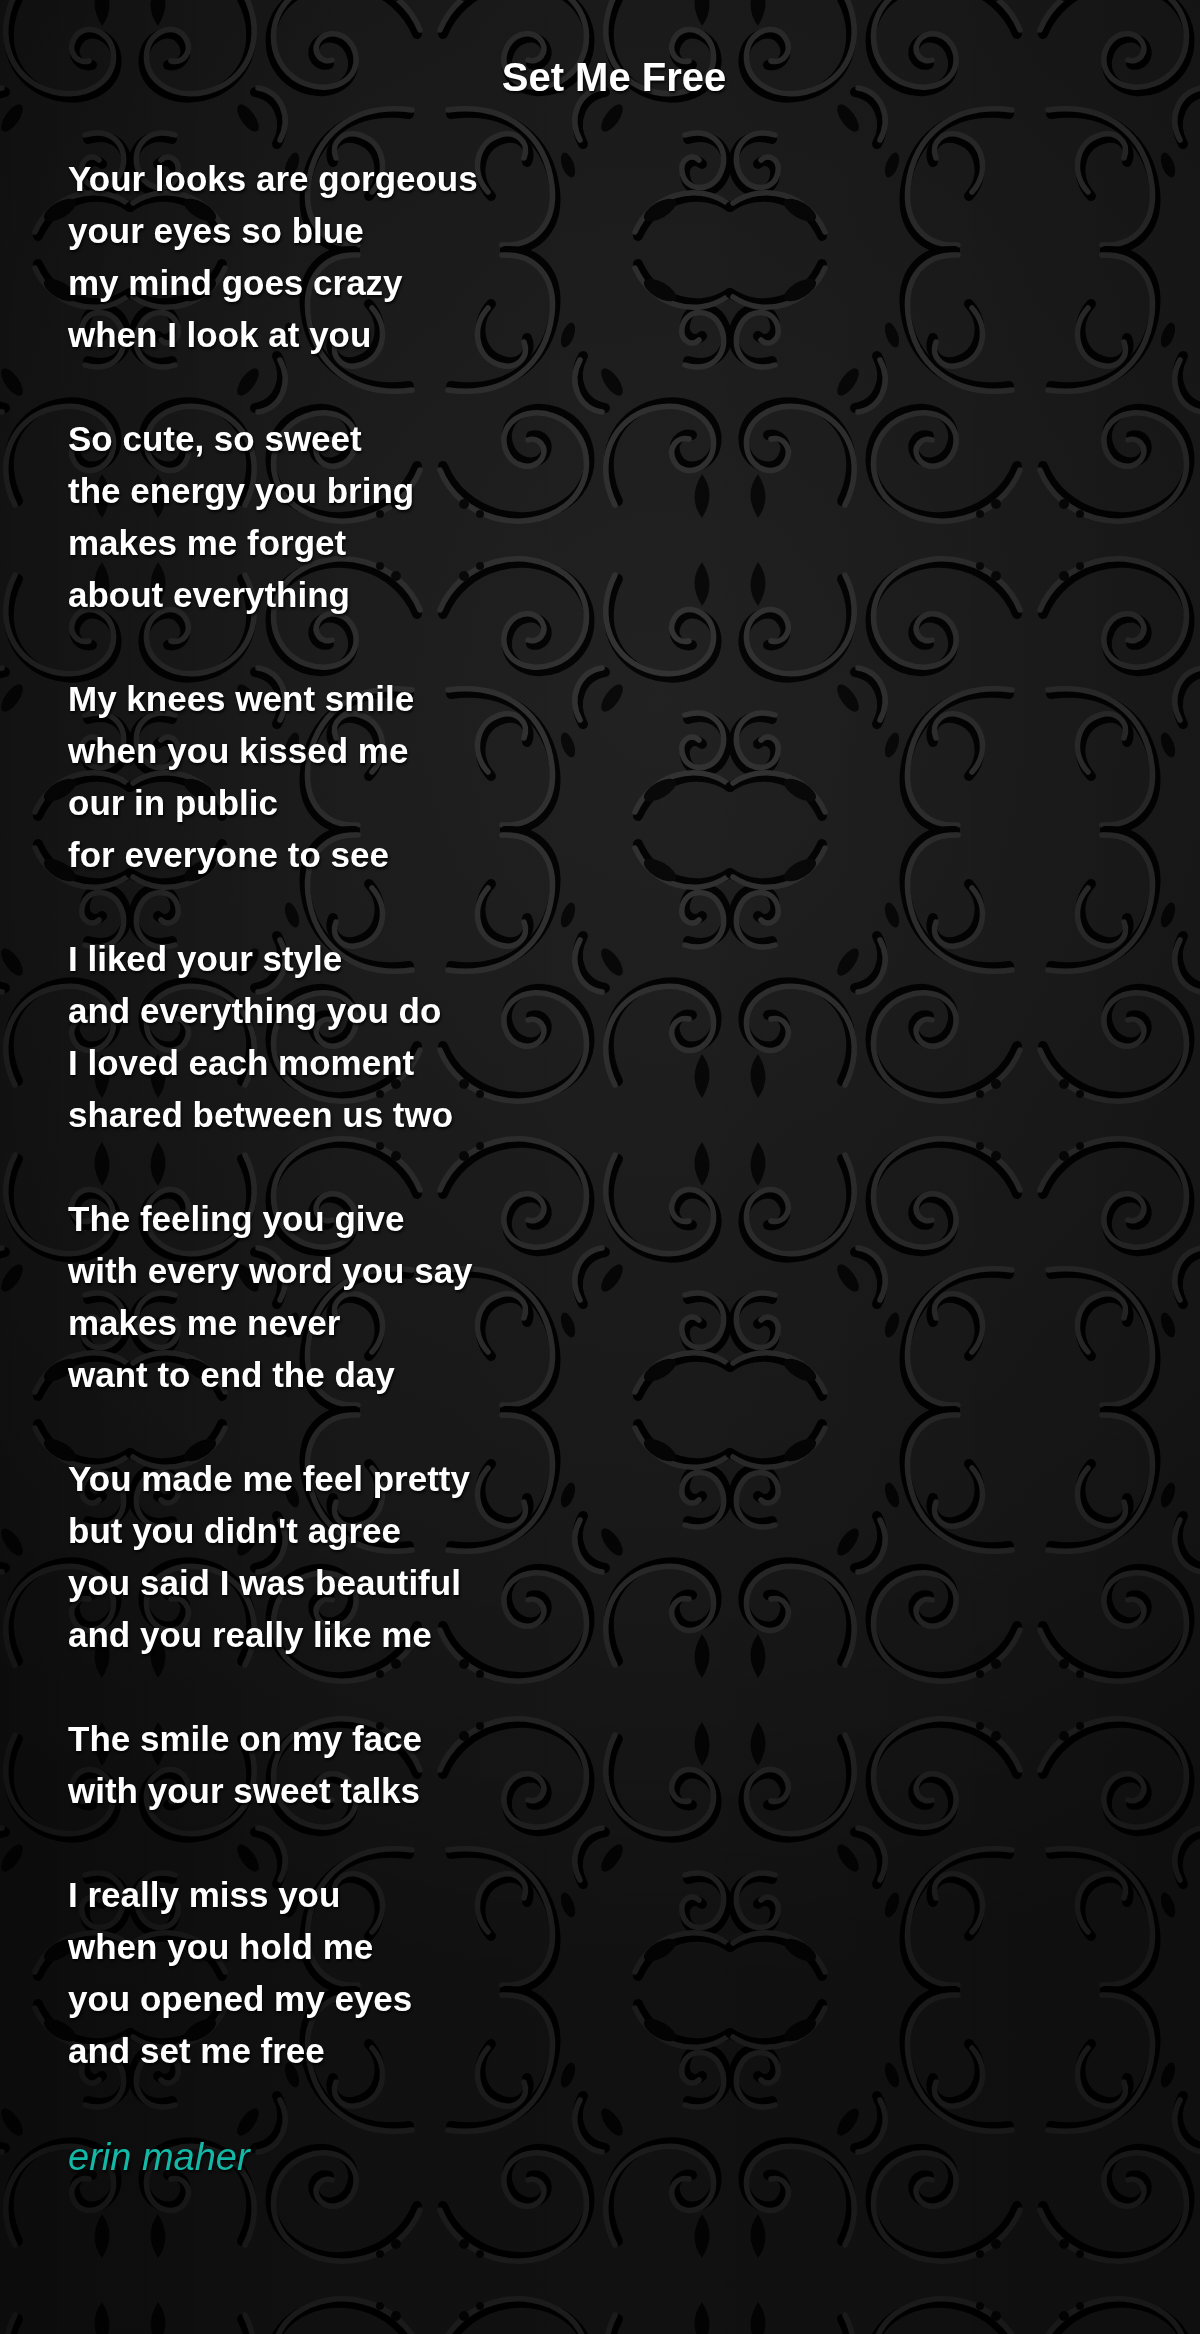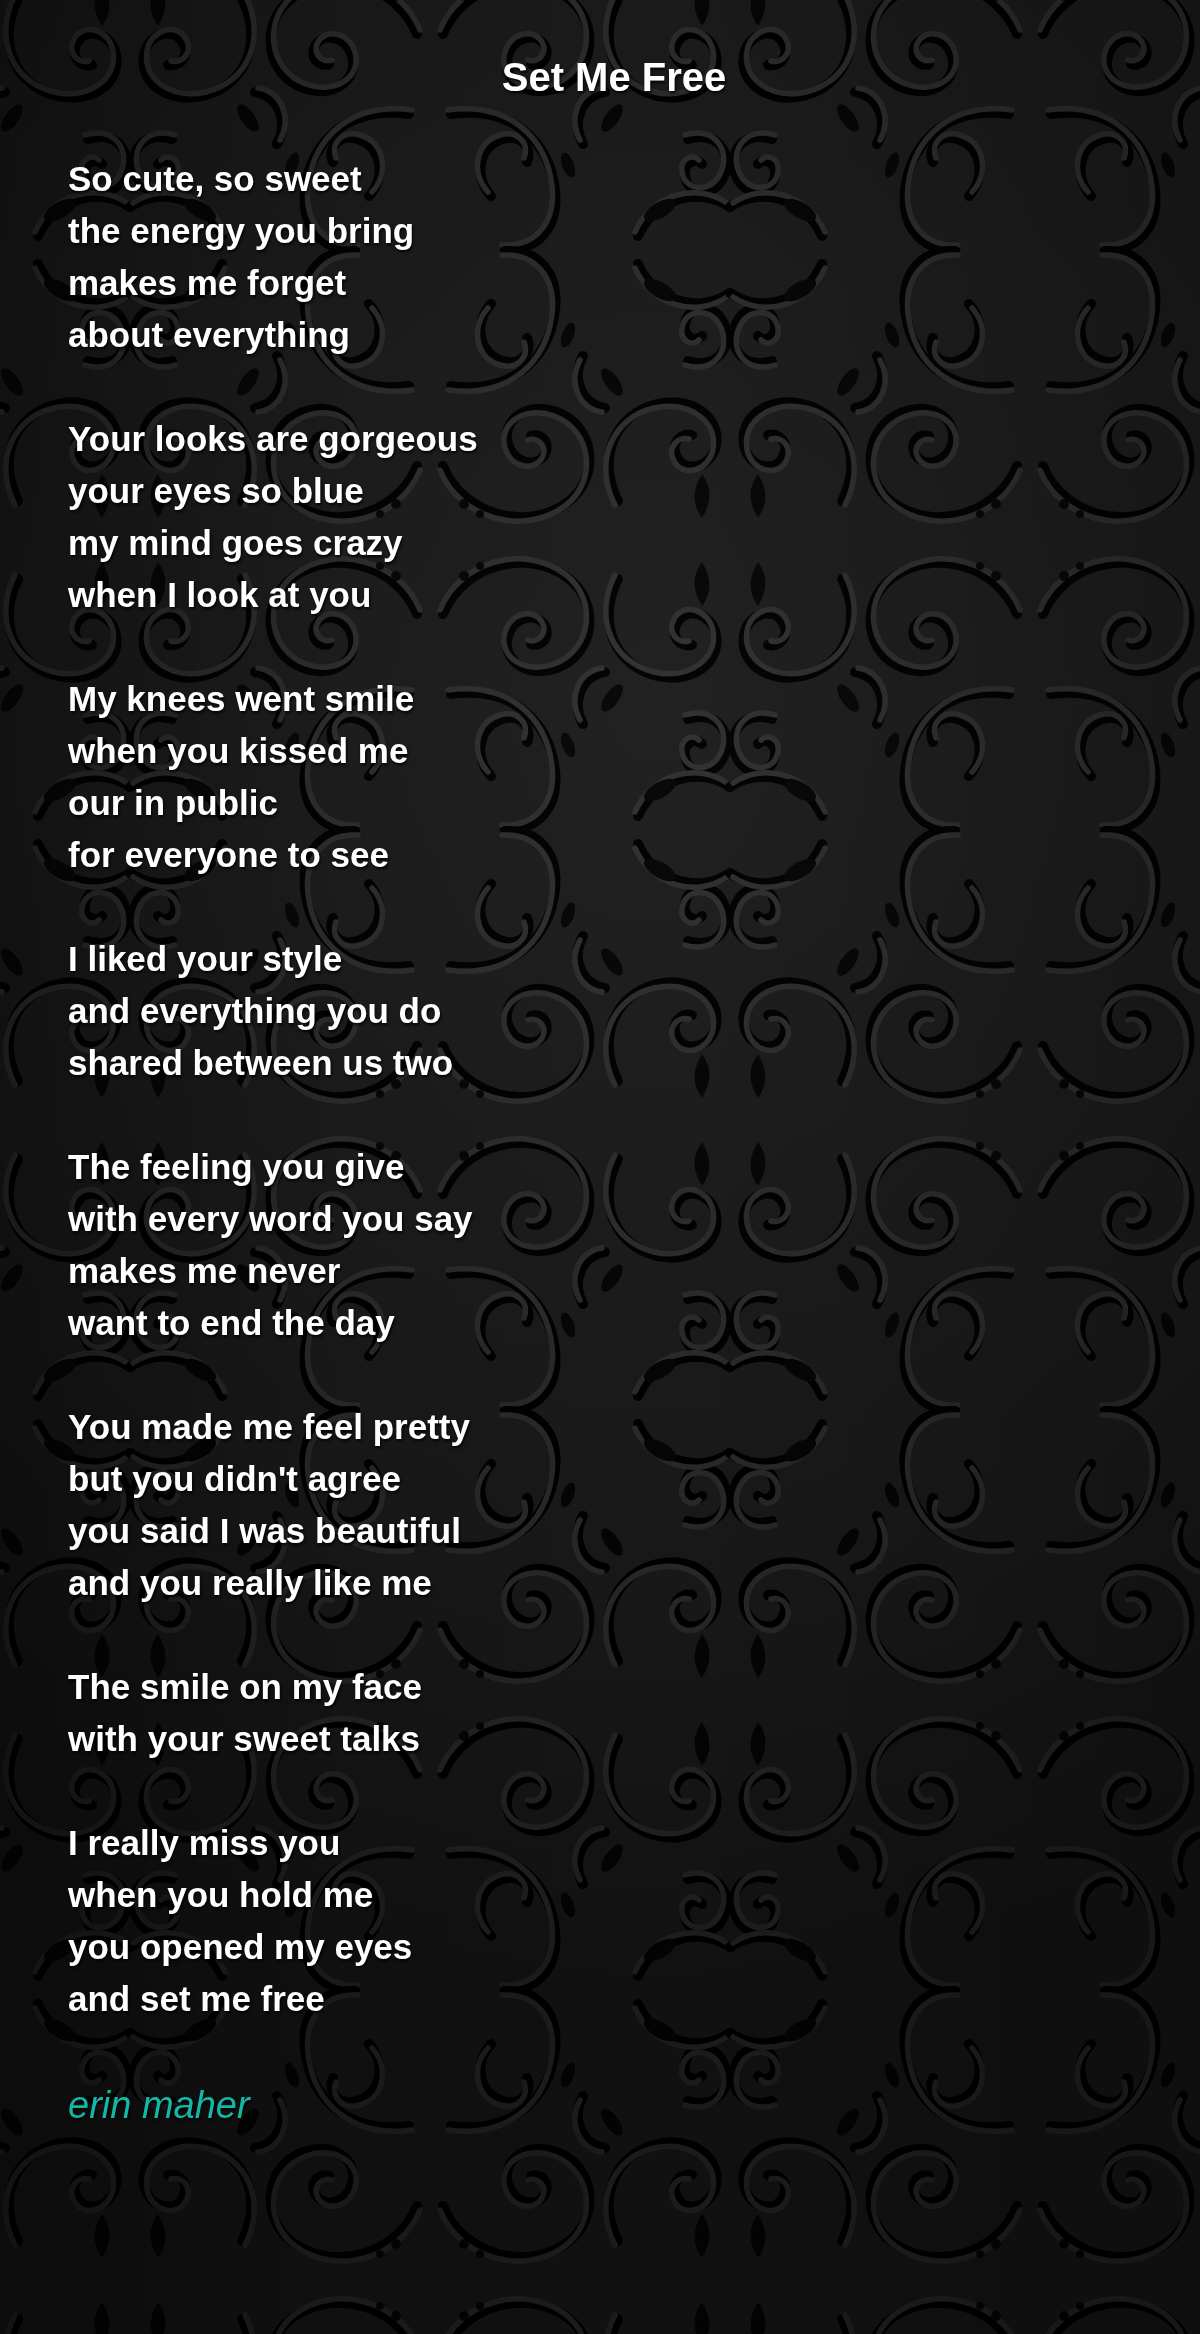--- a/index.html
+++ b/index.html
@@ -111,17 +111,17 @@
     <h1 class="poem-title">Set Me Free</h1>
 
     <p class="stanza">
+      <span class="line">Your looks are gorgeous</span>
+      <span class="line">your eyes so blue</span>
+      <span class="line">my mind goes crazy</span>
+      <span class="line">when I look at you</span>
+    </p>
+
+    <p class="stanza">
       <span class="line">So cute, so sweet</span>
       <span class="line">the energy you bring</span>
       <span class="line">makes me forget</span>
       <span class="line">about everything</span>
-    </p>
-
-    <p class="stanza">
-      <span class="line">Your looks are gorgeous</span>
-      <span class="line">your eyes so blue</span>
-      <span class="line">my mind goes crazy</span>
-      <span class="line">when I look at you</span>
     </p>
 
     <p class="stanza">

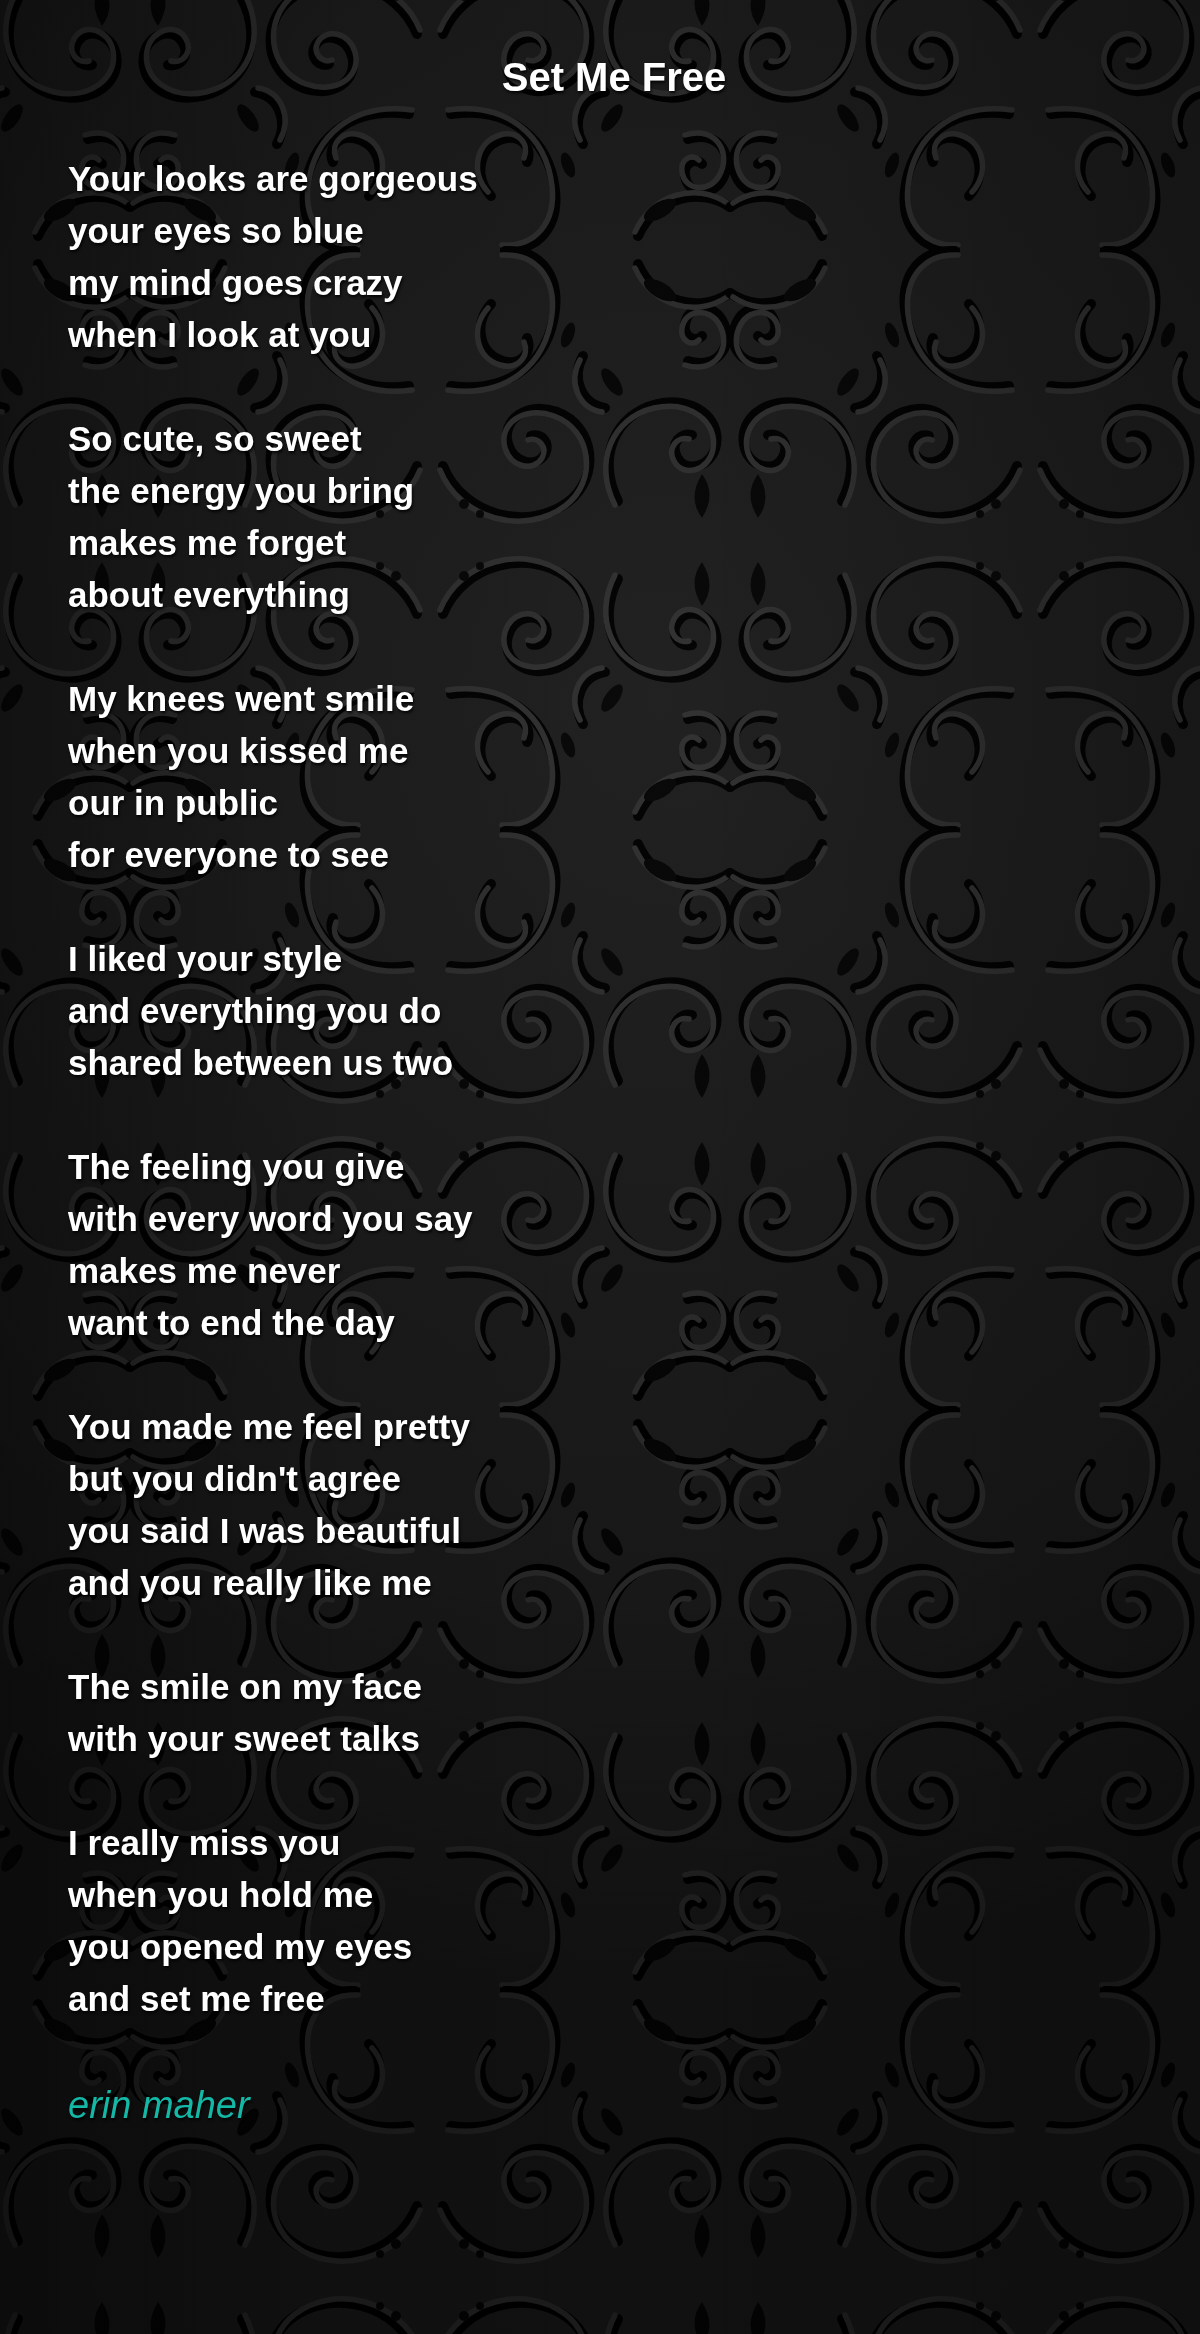--- a/index.html
+++ b/index.html
@@ -134,6 +134,7 @@
     <p class="stanza">
       <span class="line">I liked your style</span>
       <span class="line">and everything you do</span>
+      <span class="line">I loved each moment</span>
       <span class="line">shared between us two</span>
     </p>
 

